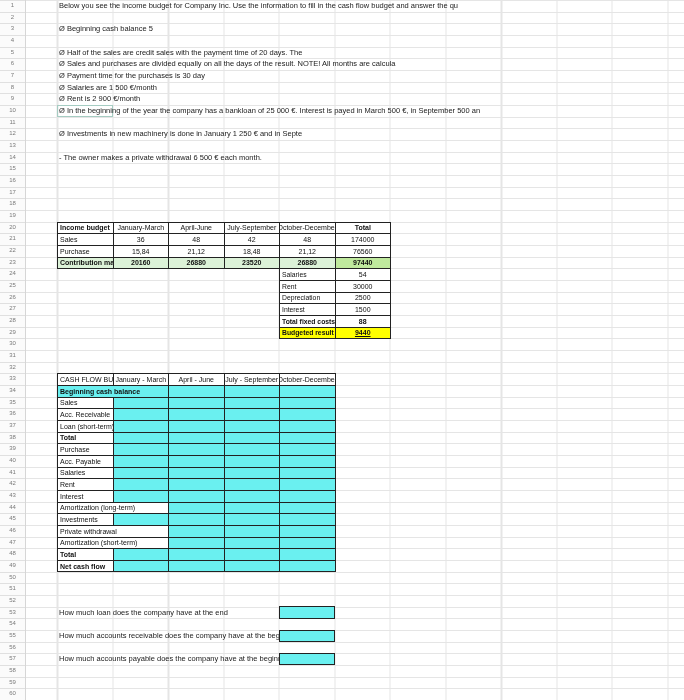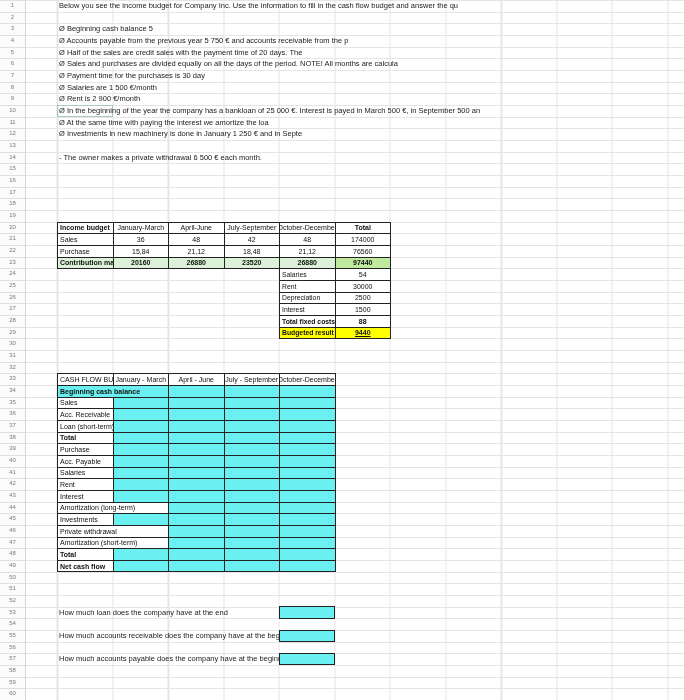--- a/index.html
+++ b/index.html
@@ -136,7 +136,6 @@
 
   <div class="tline" style="top:0">Below you see the income budget for Company Inc. Use the information to fill in the cash flow budget and answer the qu</div>
   <div class="tline" style="top:23.33px">Ø Beginning cash balance 5</div>
-  <div class="tline" style="top:35px">Ø Accounts payable from the previous year 5 750 € and accounts receivable from the p</div>
   <div class="tline" style="top:46.67px">Ø Half of the sales are credit sales with the payment time of 20 days. The</div>
   <div class="tline" style="top:58.33px">Ø Sales and purchases are divided equally on all the days of the period. NOTE! All months are calcula</div>
   <div class="tline" style="top:70px">Ø Payment time for the purchases is 30 day</div>

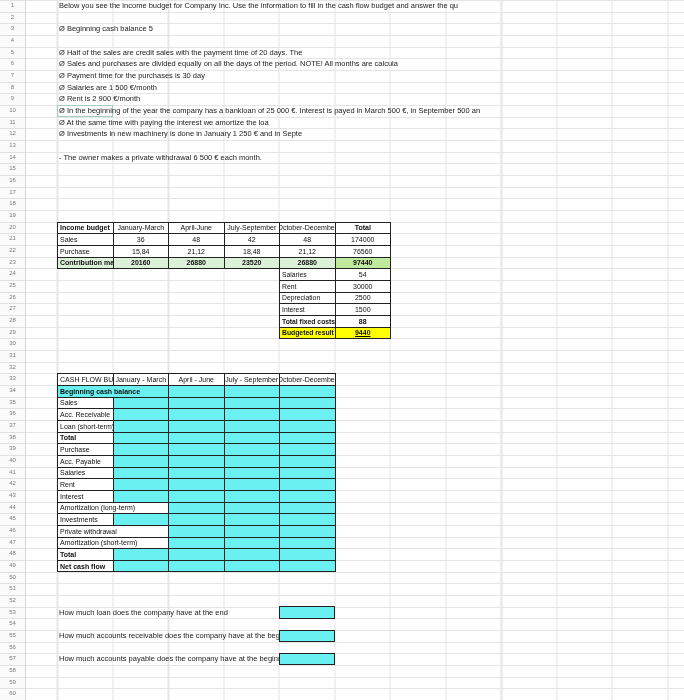--- a/index.html
+++ b/index.html
@@ -137,7 +137,7 @@
   <div class="tline" style="top:0">Below you see the income budget for Company Inc. Use the information to fill in the cash flow budget and answer the qu</div>
   <div class="tline" style="top:23.33px">Ø Beginning cash balance 5</div>
   <div class="tline" style="top:46.67px">Ø Half of the sales are credit sales with the payment time of 20 days. The</div>
-  <div class="tline" style="top:58.33px">Ø Sales and purchases are divided equally on all the days of the period. NOTE! All months are calcula</div>
+  <div class="tline" style="top:58.33px">Ø Sales and purchases are divided equally on all the days of the result. NOTE! All months are calcula</div>
   <div class="tline" style="top:70px">Ø Payment time for the purchases is 30 day</div>
   <div class="tline" style="top:81.67px">Ø Salaries are 1 500 €/month</div>
   <div class="tline" style="top:93.33px">Ø Rent is 2 900 €/month</div>

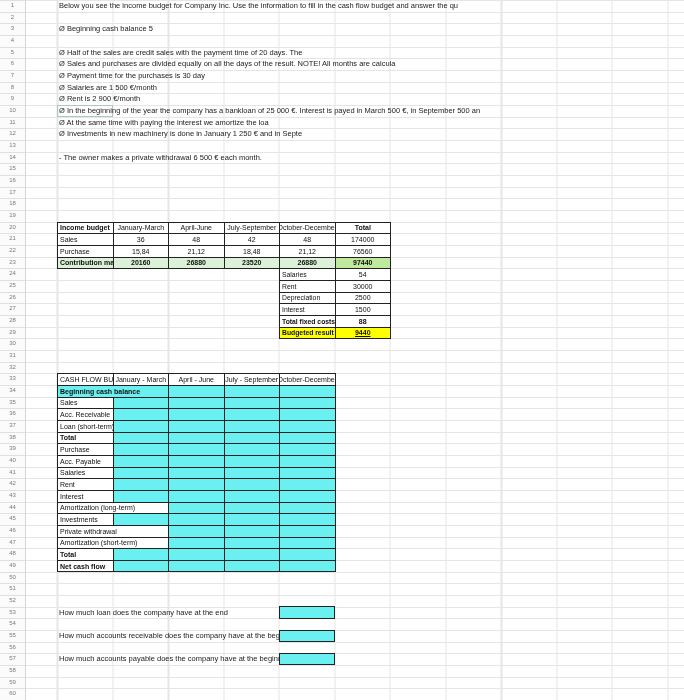--- a/index.html
+++ b/index.html
@@ -142,7 +142,6 @@
   <div class="tline" style="top:81.67px">Ø Salaries are 1 500 €/month</div>
   <div class="tline" style="top:93.33px">Ø Rent is 2 900 €/month</div>
   <div class="tline" style="top:105px">Ø In the beginning of the year the company has a bankloan of 25 000 €. Interest is payed in March 500 €, in September 500 an</div>
-  <div class="tline" style="top:116.67px">Ø At the same time with paying the interest we amortize the loa</div>
   <div class="tline" style="top:128.33px">Ø Investments in new machinery is done in January 1 250 € and in Septe</div>
   <div class="tline" style="top:151.67px">- The owner makes a private withdrawal 6 500 € each month.</div>
 

